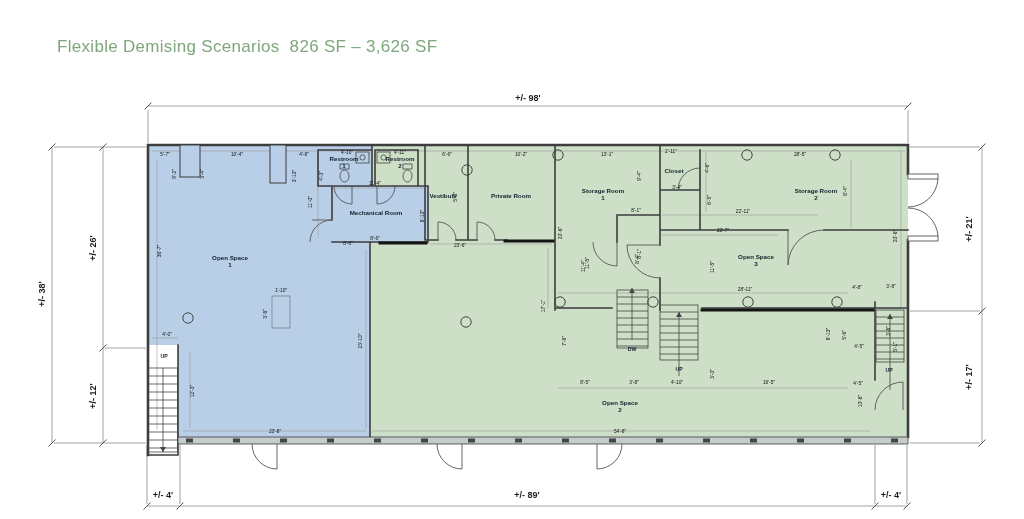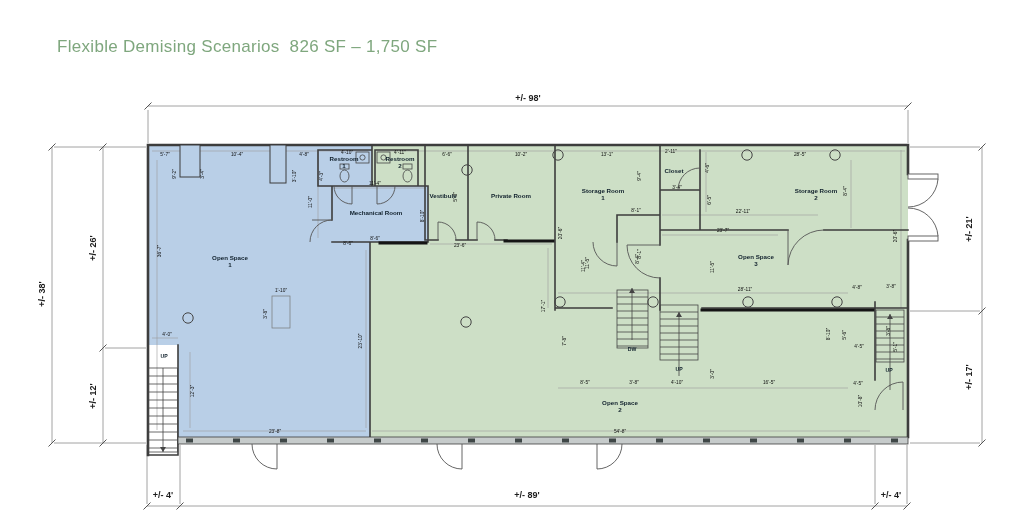--- a/index.html
+++ b/index.html
@@ -19,7 +19,7 @@
 <body>
 
 <div class="header">
-  <div class="subtitle" id="subtitle" style="color: rgb(127, 167, 126);">Flexible Demising Scenarios  826 SF – 1,750 SF</div>
+  <div class="subtitle" id="subtitle" style="color: rgb(127, 167, 126);">Flexible Demising Scenarios  826 SF – 3,626 SF</div>
 </div>
 
 <svg id="plan-svg" width="1024" height="519" viewBox="0 0 1024 519">

